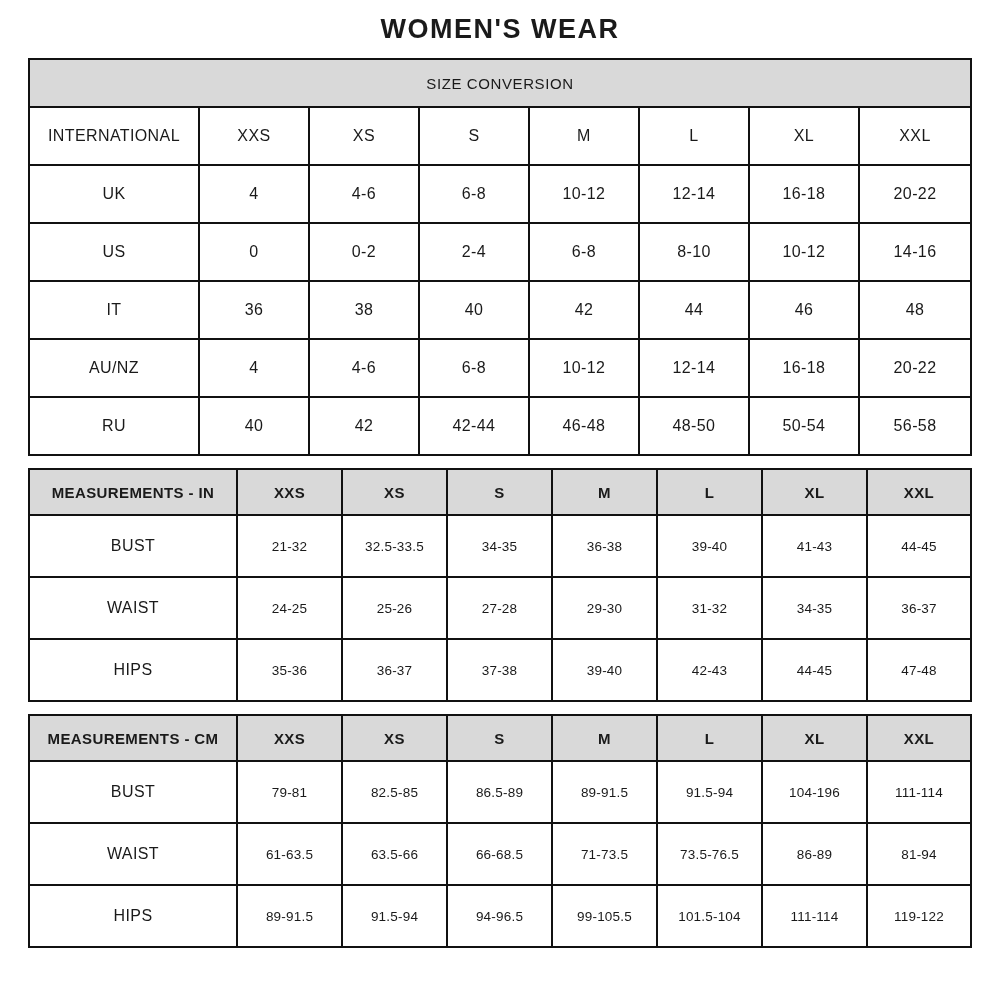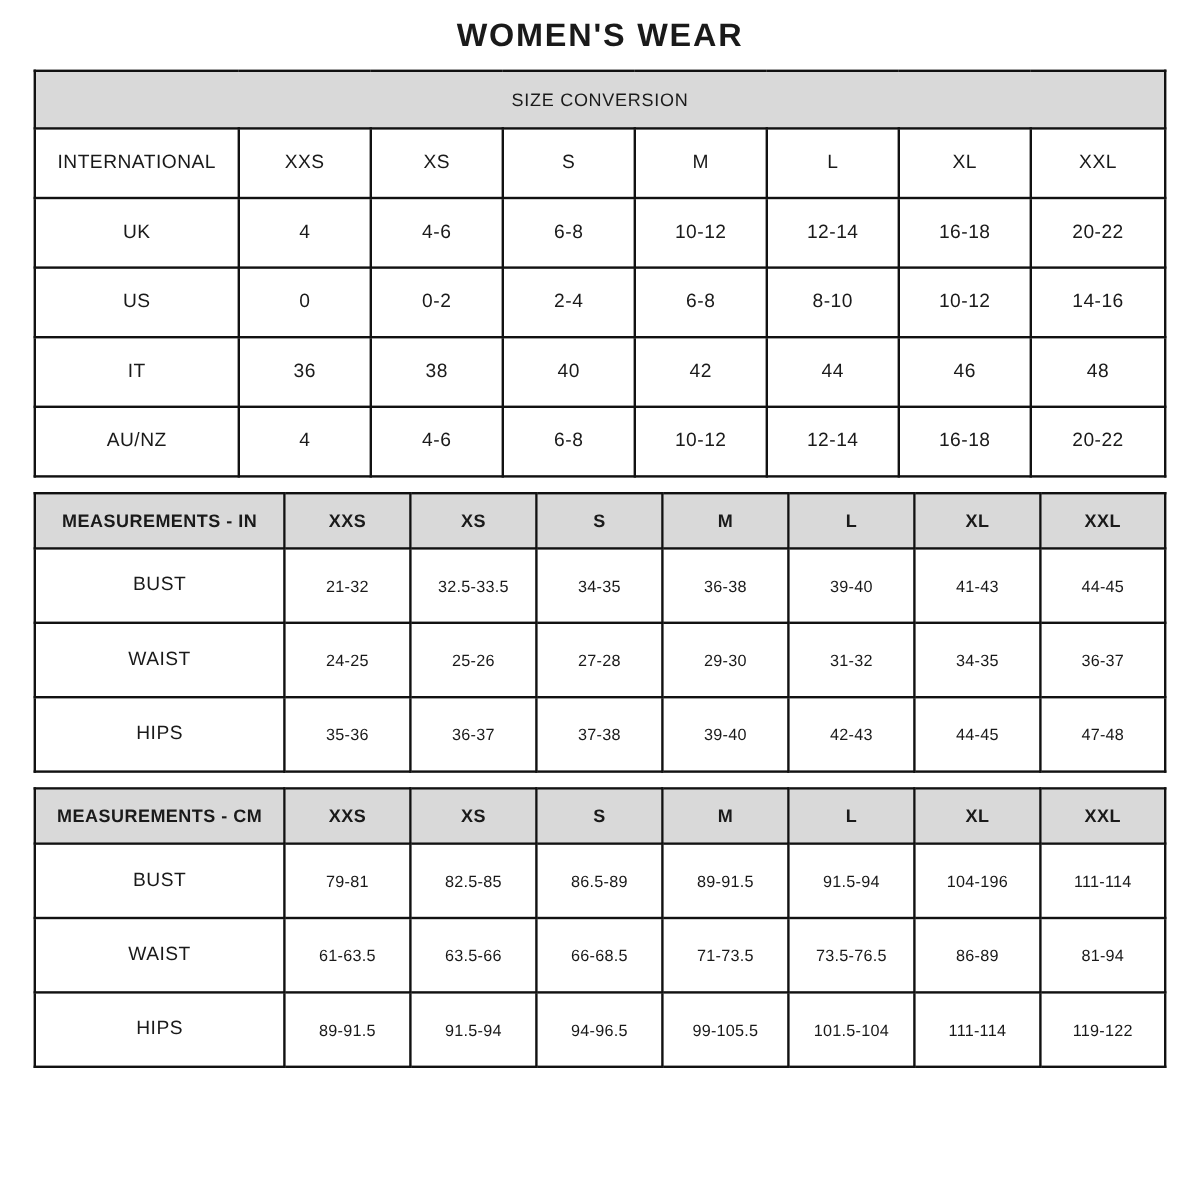--- a/index.html
+++ b/index.html
@@ -131,6 +131,16 @@
         <td>12-14</td>
         <td>16-18</td>
         <td>20-22</td>
+      </tr>
+      <tr class="row">
+        <td class="label">RU</td>
+        <td>40</td>
+        <td>42</td>
+        <td>42-44</td>
+        <td>46-48</td>
+        <td>48-50</td>
+        <td>50-54</td>
+        <td>56-58</td>
       </tr>
     </tbody>
   </table>

